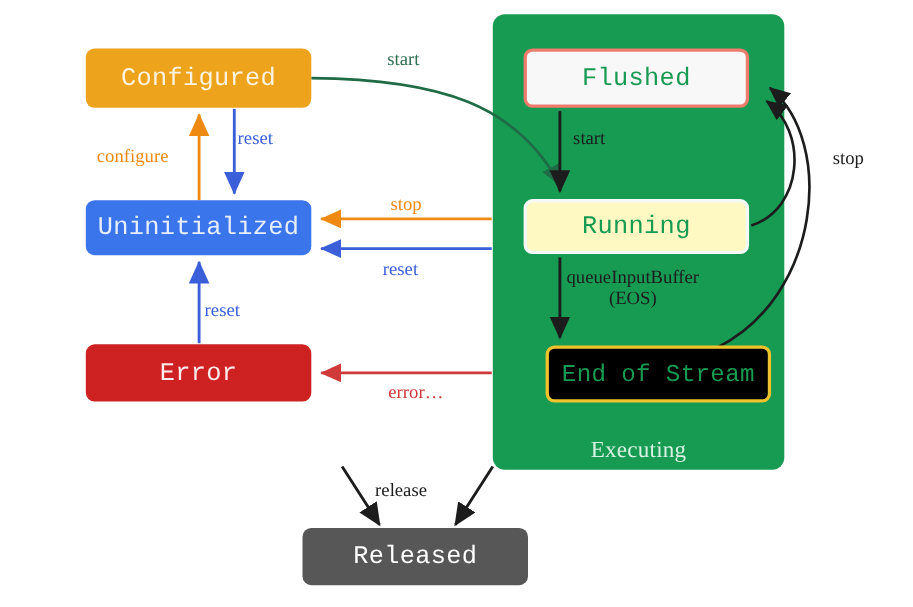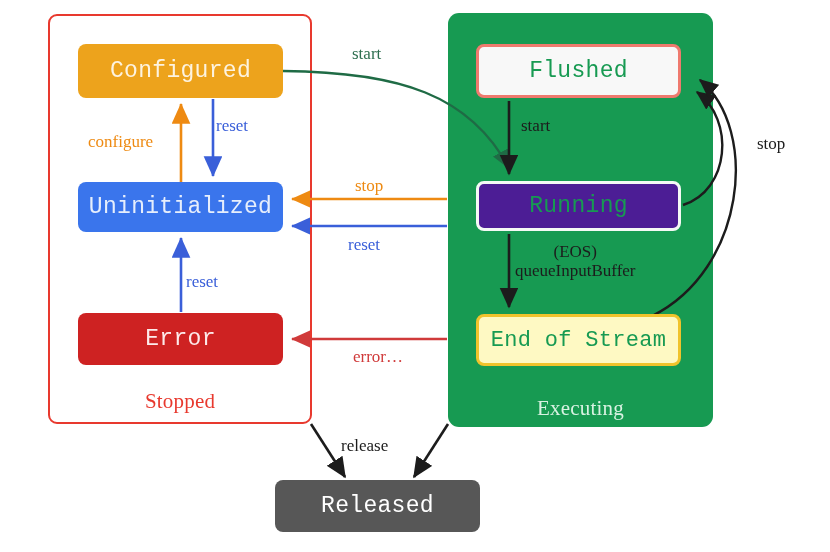--- a/index.html
+++ b/index.html
@@ -87,7 +87,7 @@
   }
   #node-running {
     left: 476px; top: 181px; width: 205px; height: 50px;
-    background: #4c1d95;
+    background: #fef9c3;
     color: #179a52;
     border: 3px solid #f4f9f5;
   }

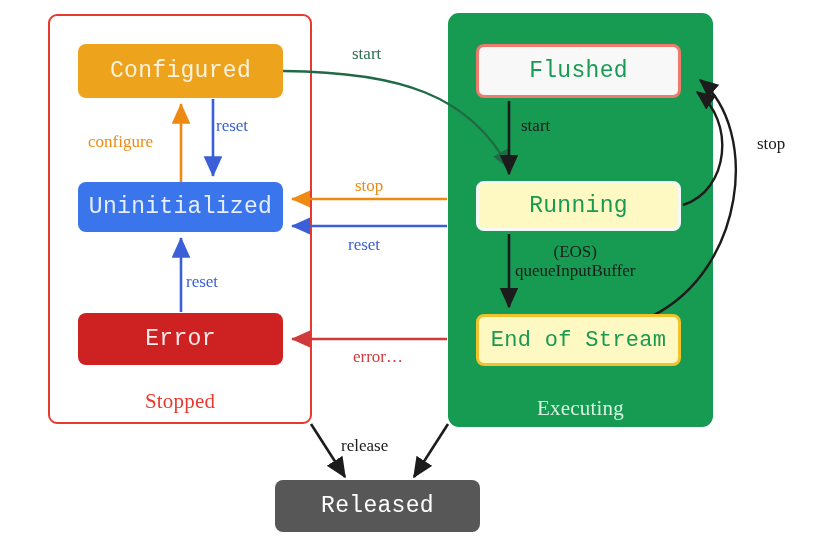--- a/index.html
+++ b/index.html
@@ -255,8 +255,8 @@
   <div class="edge-label lbl-red" id="lbl-error">error…</div>
 
   <div class="edge-label lbl-dark" id="lbl-queue">
+    <div>queueInputBuffer</div>
     <div style="text-align:center">(EOS)</div>
-    <div>queueInputBuffer</div>
   </div>
 
   <div class="edge-label lbl-dark" id="lbl-flush">stop</div>

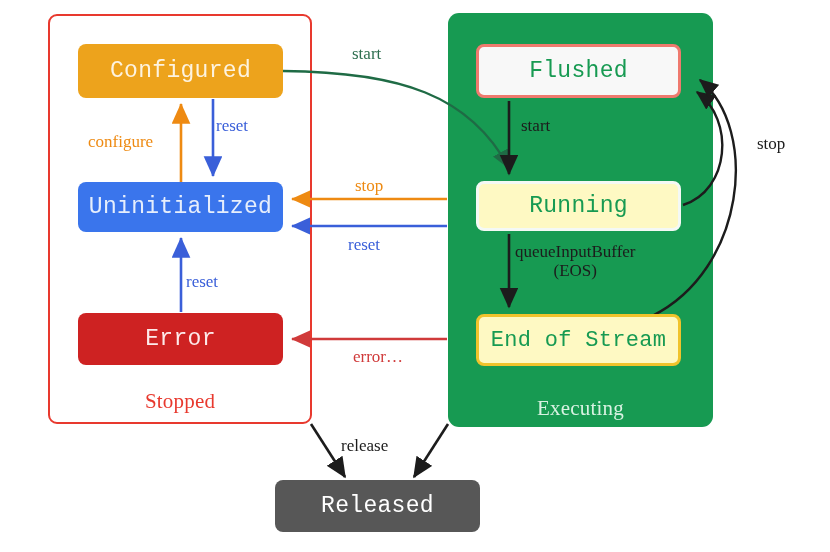--- a/index.html
+++ b/index.html
@@ -92,8 +92,8 @@
     border: 3px solid #f4f9f5;
   }
   #node-eos {
-    left: 476px; top: 314px; width: 205px; height: 52px;
-    background: #fef9c3;
+    left: 496px; top: 314px; width: 205px; height: 52px;
+    background: #000000;
     color: #179a52;
     border: 3px solid #f0c32c;
     font-size: 22px;

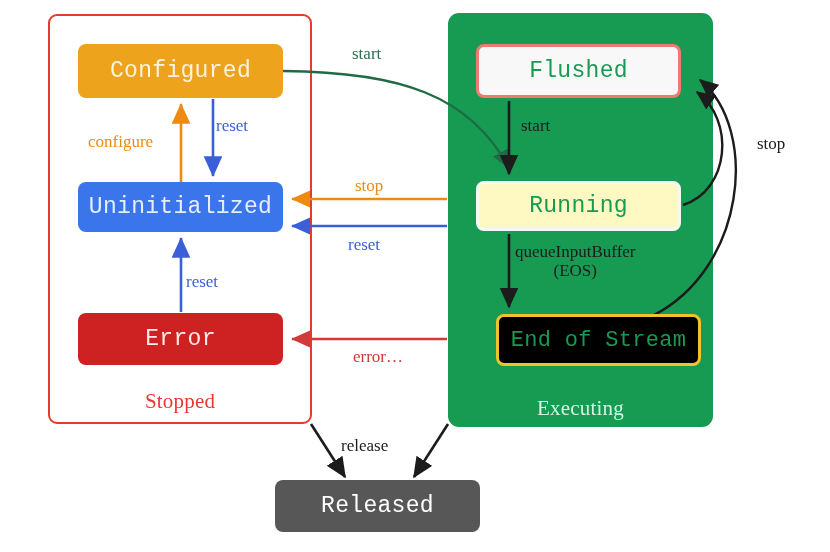--- a/index.html
+++ b/index.html
@@ -134,9 +134,6 @@
     <div class="region-label" id="label-executing">Executing</div>
   </div>
 
-  <div class="region" id="region-stopped">
-    <div class="region-label" id="label-stopped">Stopped</div>
-  </div>
 
   <svg class="layer" viewBox="0 0 830 552">
     <defs>

